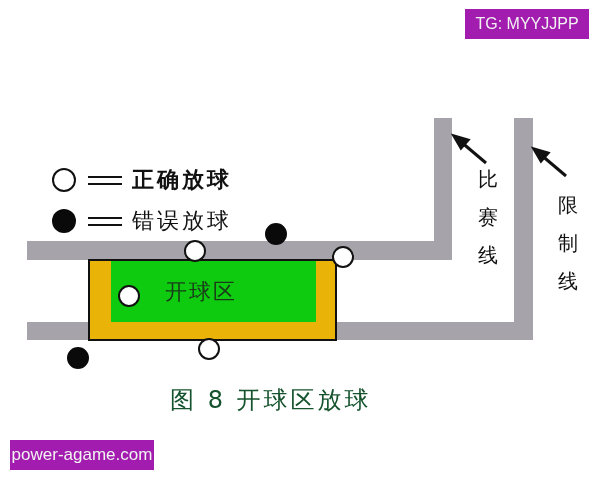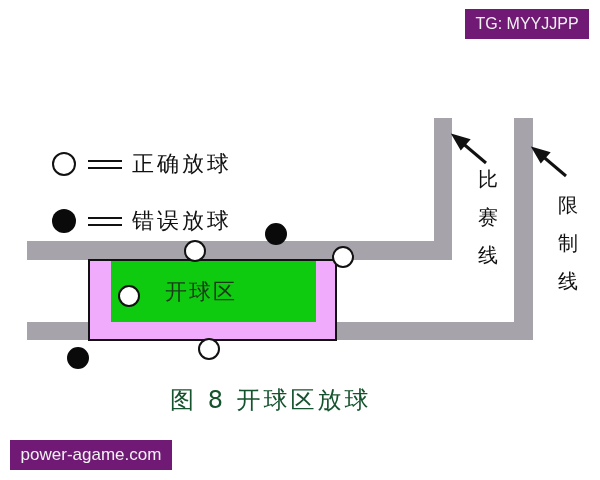--- a/index.html
+++ b/index.html
@@ -14,7 +14,7 @@
   .legend-row .eq { width:34px; height:9px; border-top:2px solid #111; border-bottom:2px solid #111; margin:0 10px 0 12px; box-sizing:border-box; }
   .legend-row .txt { font-size:22px; letter-spacing:3px; color:#111; }
   .vlabel { position:absolute; font-size:20px; color:#111; width:24px; text-align:center; line-height:38px; }
-  .watermark { position:absolute; background:#701a75; color:#f2f2f2; font-family:"Liberation Sans", sans-serif; font-size:16px; }
+  .watermark { position:absolute; background:#a21caf; color:#f2f2f2; font-family:"Liberation Sans", sans-serif; font-size:16px; }
   .caption { position:absolute; left:170px; top:384px; font-size:24px; color:#14532d; letter-spacing:3px; }
   svg { position:absolute; left:0; top:0; }
 </style>

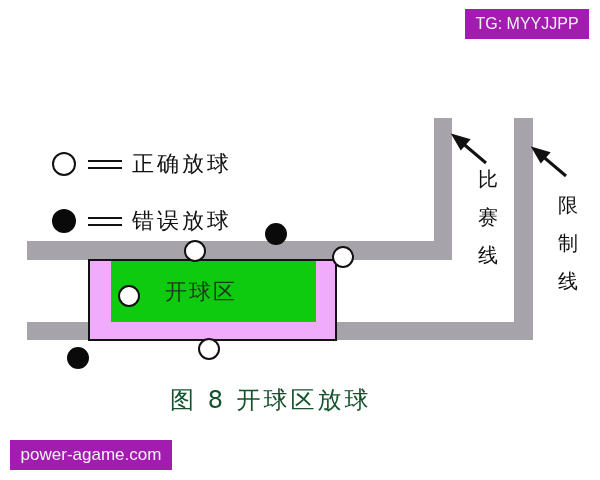--- a/index.html
+++ b/index.html
@@ -24,7 +24,7 @@
 <div class="watermark" style="left:465px; top:9px; width:124px; height:30px; line-height:30px; text-align:center;">TG: MYYJJPP</div>
 <div class="watermark" style="left:10px; top:440px; width:162px; height:30px; line-height:30px; text-align:center; font-size:17px;">power-agame.com</div>
 
-<div class="legend-row" style="top:151px;">
+<div class="legend-row" style="top:167px;font-weight:bold;">
   <div class="lb" style="background:#fff; border:2.5px solid #111;"></div>
   <div class="eq"></div>
   <div class="txt">正确放球</div>

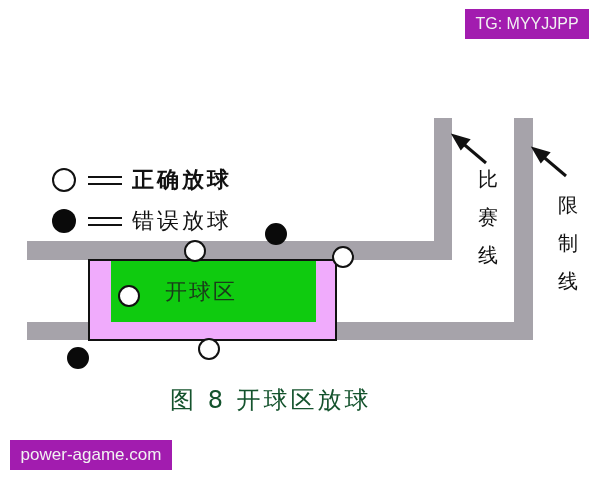--- a/index.html
+++ b/index.html
@@ -41,7 +41,7 @@
 <div class="line" style="left:27px; top:322px; width:506px; height:18px;"></div>
 <div class="line" style="left:514px; top:118px; width:19px; height:222px;"></div>
 
-<div class="abs" style="left:88px; top:259px; width:249px; height:82px; background:#f0abfc; border:2px solid #111; box-sizing:border-box;">
+<div class="abs" style="left:88px; top:259px; width:249px; height:82px; background:#eab308; border:2px solid #111; box-sizing:border-box;">
   <div class="abs" style="left:21px; top:0; width:205px; height:61px; background:#0fcb0f;"></div>
   <div class="abs" style="left:75px; top:16px; font-size:22px; color:#1a3a1a; letter-spacing:2px;">开球区</div>
 </div>

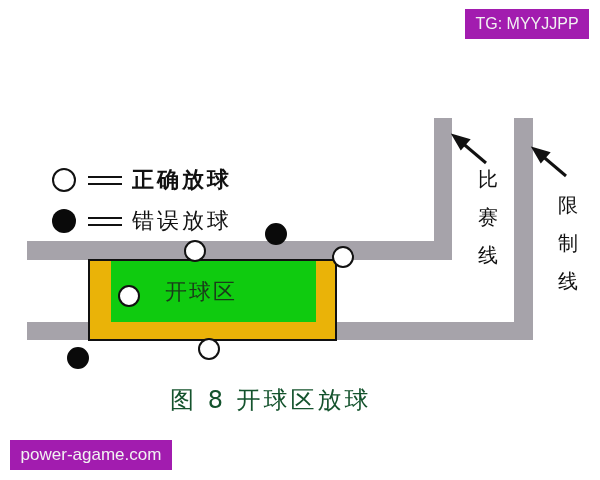--- a/index.html
+++ b/index.html
@@ -22,7 +22,7 @@
 <body>
 
 <div class="watermark" style="left:465px; top:9px; width:124px; height:30px; line-height:30px; text-align:center;">TG: MYYJJPP</div>
-<div class="watermark" style="left:10px; top:440px; width:162px; height:30px; line-height:30px; text-align:center; font-size:17px;">power-agame.com</div>
+<div class="watermark" style="left:10px; top:440px; width:144px; height:30px; line-height:30px; text-align:center; font-size:17px;">power-agame.com</div>
 
 <div class="legend-row" style="top:167px;font-weight:bold;">
   <div class="lb" style="background:#fff; border:2.5px solid #111;"></div>

